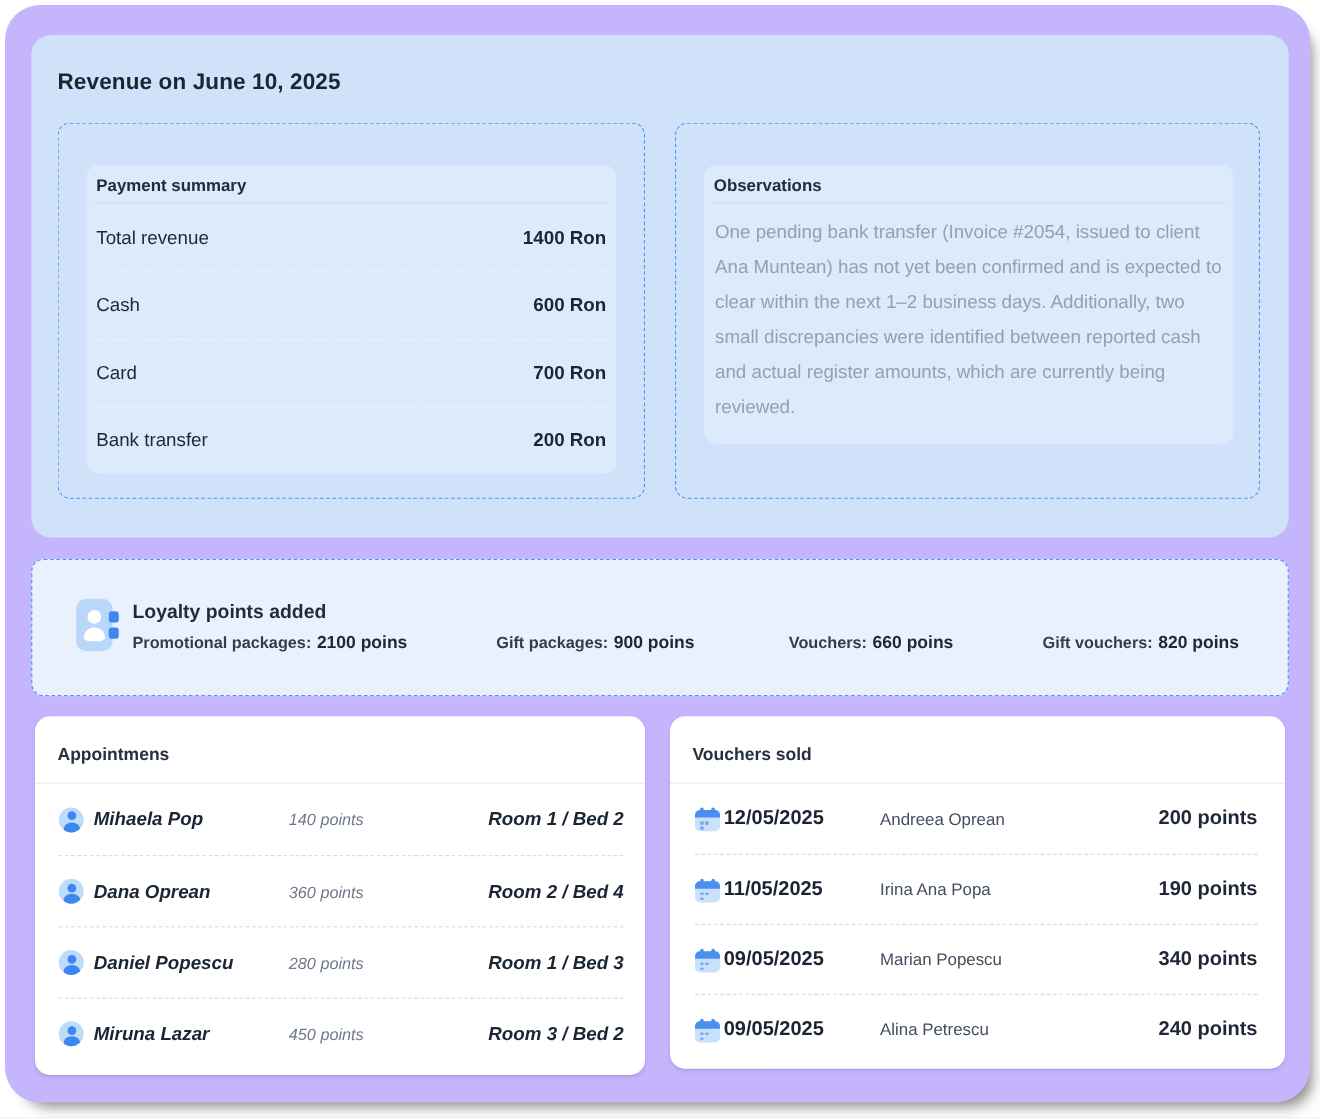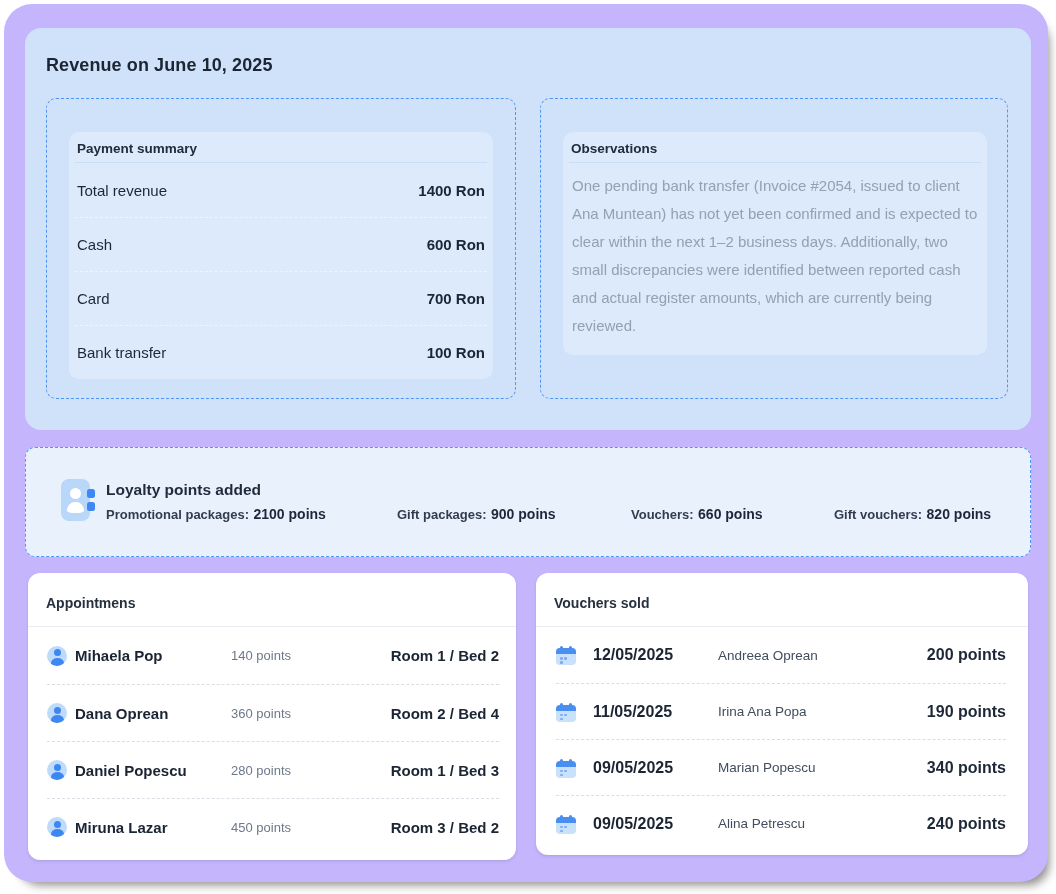--- a/index.html
+++ b/index.html
@@ -103,7 +103,7 @@
 
             <div class="pay-row">
               <span class="pay-label">Bank transfer</span>
-              <span class="pay-value">100 Ron</span>
+              <span class="pay-value">200 Ron</span>
             </div>
           </div>
       </div>

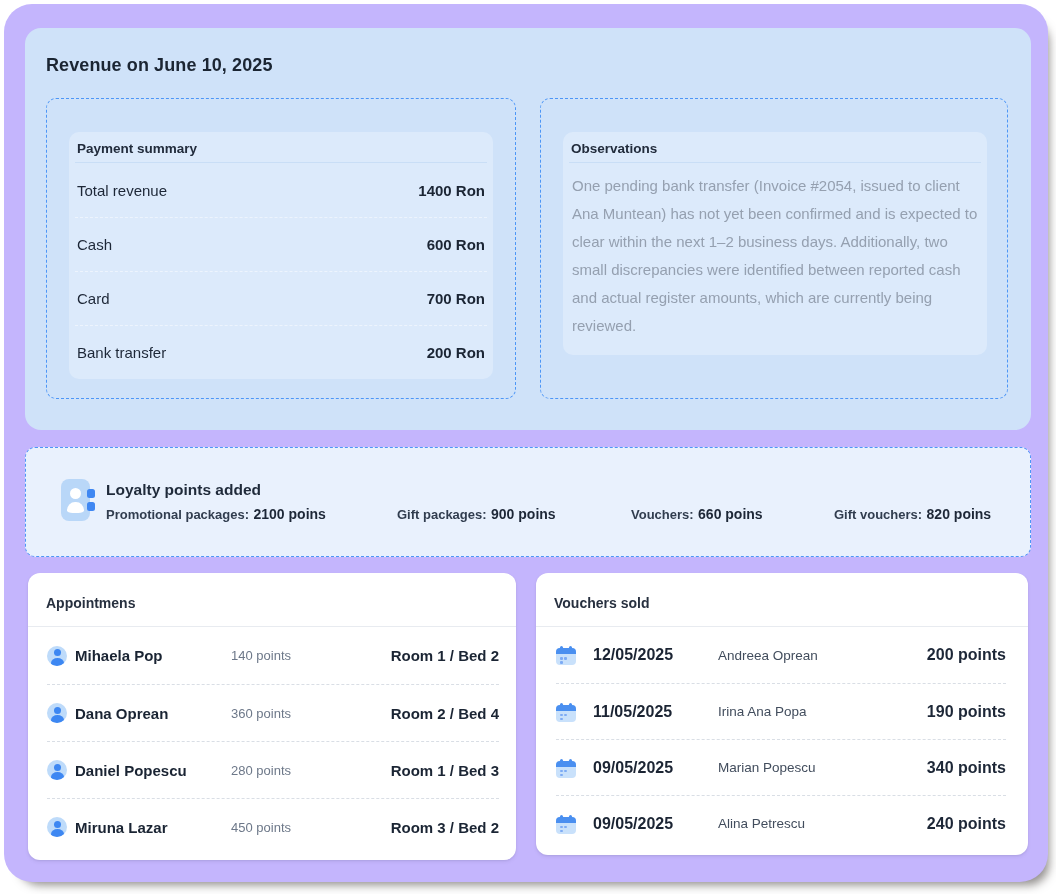--- a/index.html
+++ b/index.html
@@ -49,7 +49,7 @@
   .card.vouchers { height:282px; }
   .card-head { display:flex; align-items:center; height:54px; padding:6px 18px 0; border-bottom:1px solid #e8ebf0; font-size:14px; font-weight:700; color:#27303f; }
 
-  .appt-row { display:flex; align-items:center; height:57px; margin:0 17px 0 19px; }
+  .appt-row { display:flex; align-items:center; height:57px; margin:0 17px 0 19px;font-style:italic; }
   .appt-row + .appt-row { border-top:1px dashed #d9dee5; }
   .appt-name { width:156px; margin-left:8px; font-size:15px; font-weight:600; color:#1a2433; }
   .appt-points { flex:1; font-size:13px; color:#6d7889; }

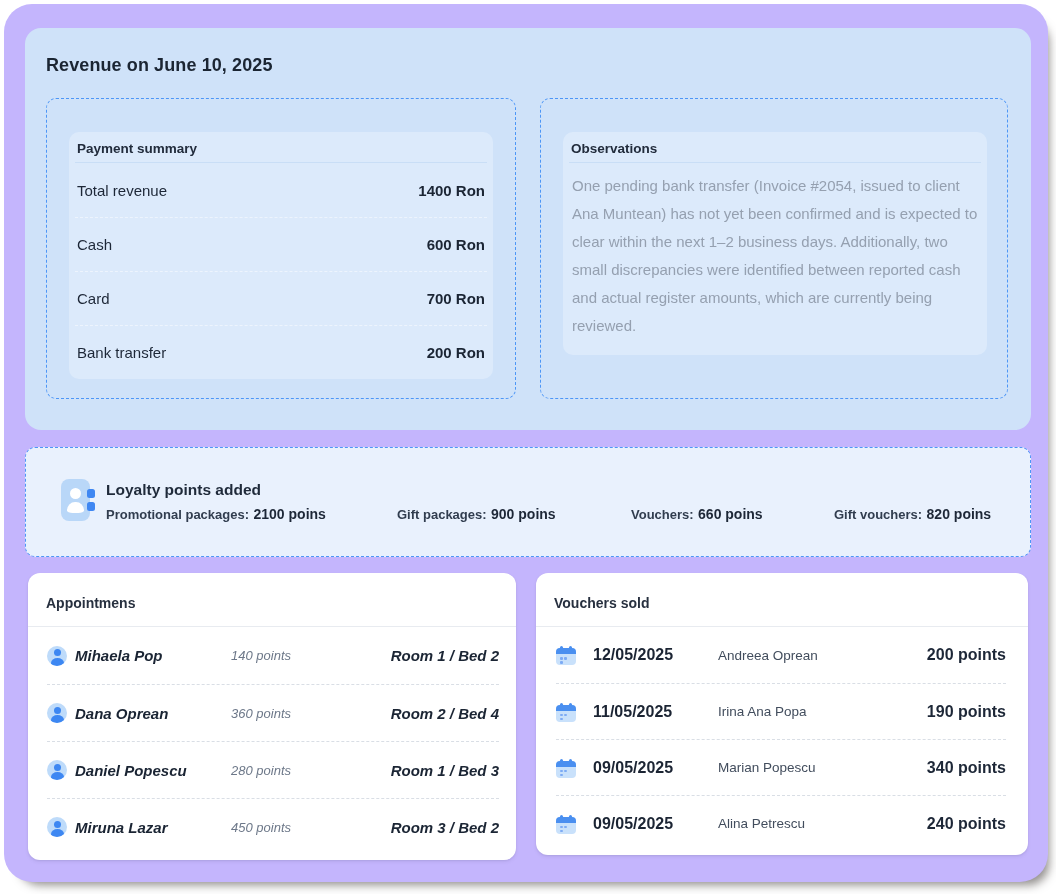--- a/index.html
+++ b/index.html
@@ -61,7 +61,7 @@
 
   .vch-row { display:flex; align-items:center; height:56px; margin:0 22px 0 20px; }
   .vch-row + .vch-row { border-top:1px dashed #d9dee5; }
-  .vch-date { width:125px; margin-left:17px; font-size:16px; font-weight:700; color:#1b2433; }
+  .vch-date { width:125px; margin-left:3px; font-size:16px; font-weight:700; color:#1b2433; }
   .vch-name { flex:1; font-size:13.5px; font-weight:500; color:#424d5d; }
   .vch-points { font-size:16px; font-weight:700; color:#1d2737; text-align:right; }
 

